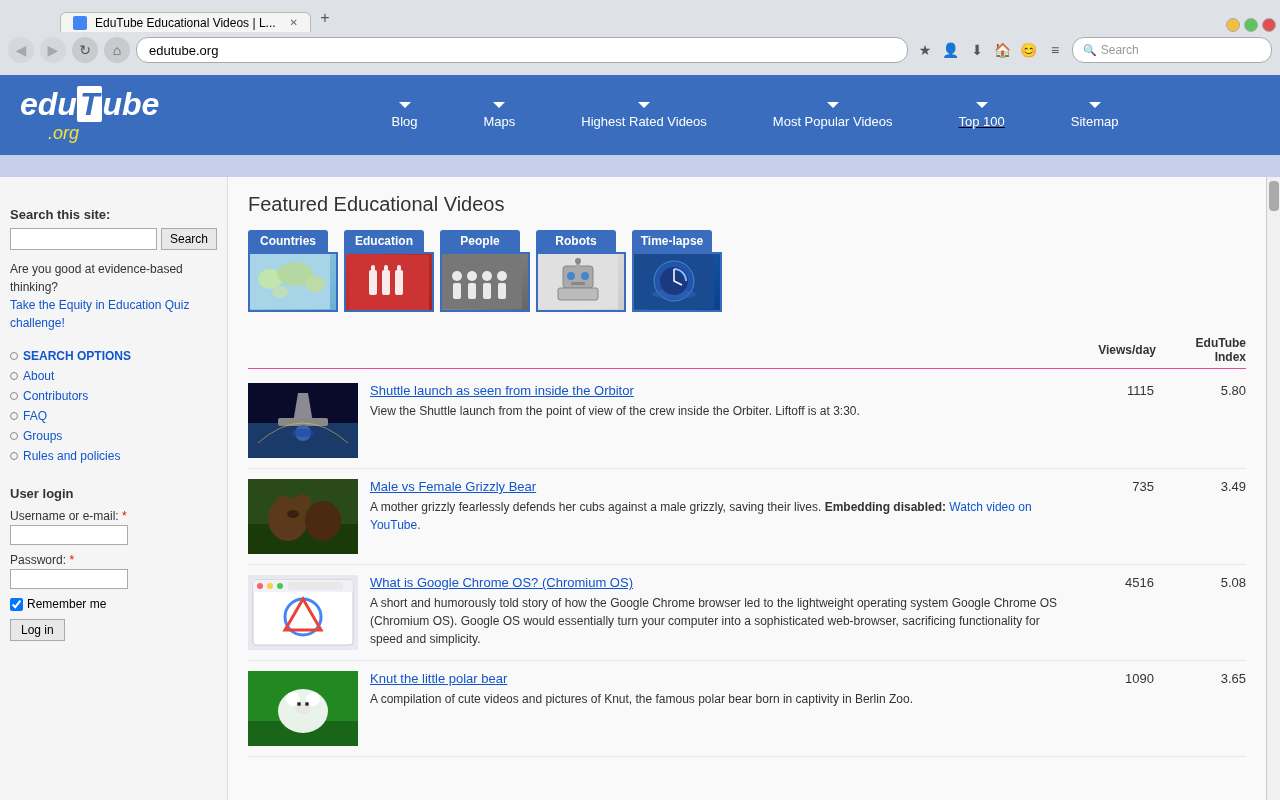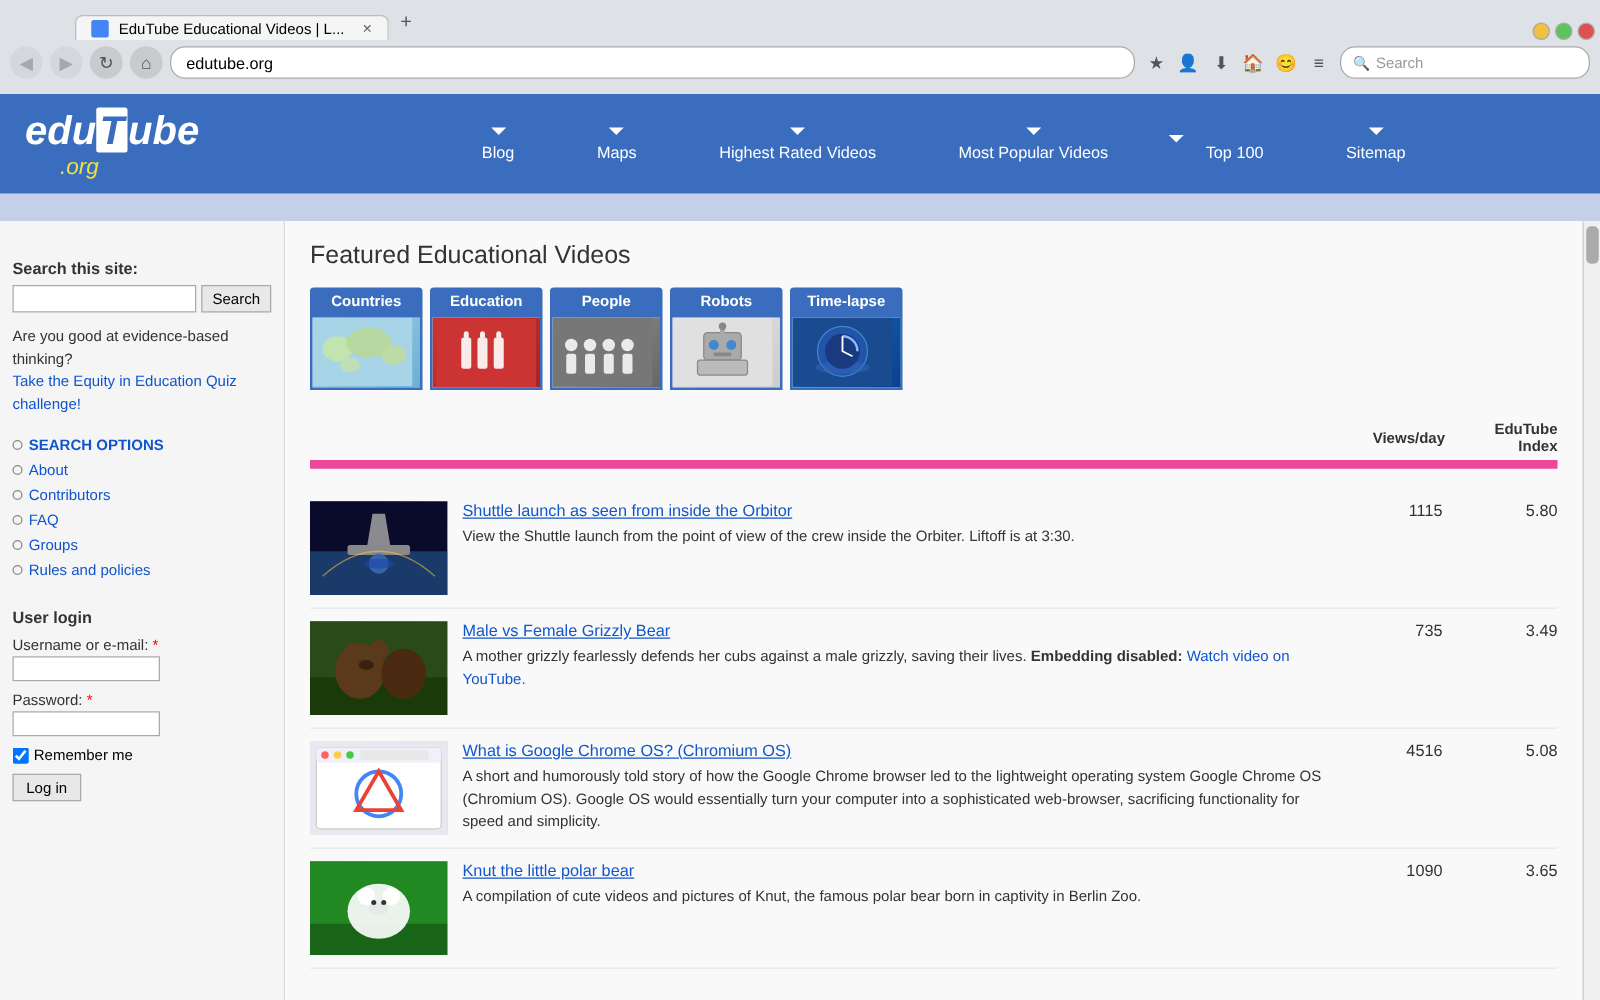--- a/index.html
+++ b/index.html
@@ -164,7 +164,7 @@
             <div class="nav-arrow"></div>
             <a class="nav-item">Most Popular Videos</a>
           </div>
-          <div style="display:flex; flex-direction:row; ">
+          <div style="display:flex; flex-direction:column; align-items:center;text-decoration:underline;">
             <div class="nav-arrow"></div>
             <a class="nav-item">Top 100</a>
           </div>

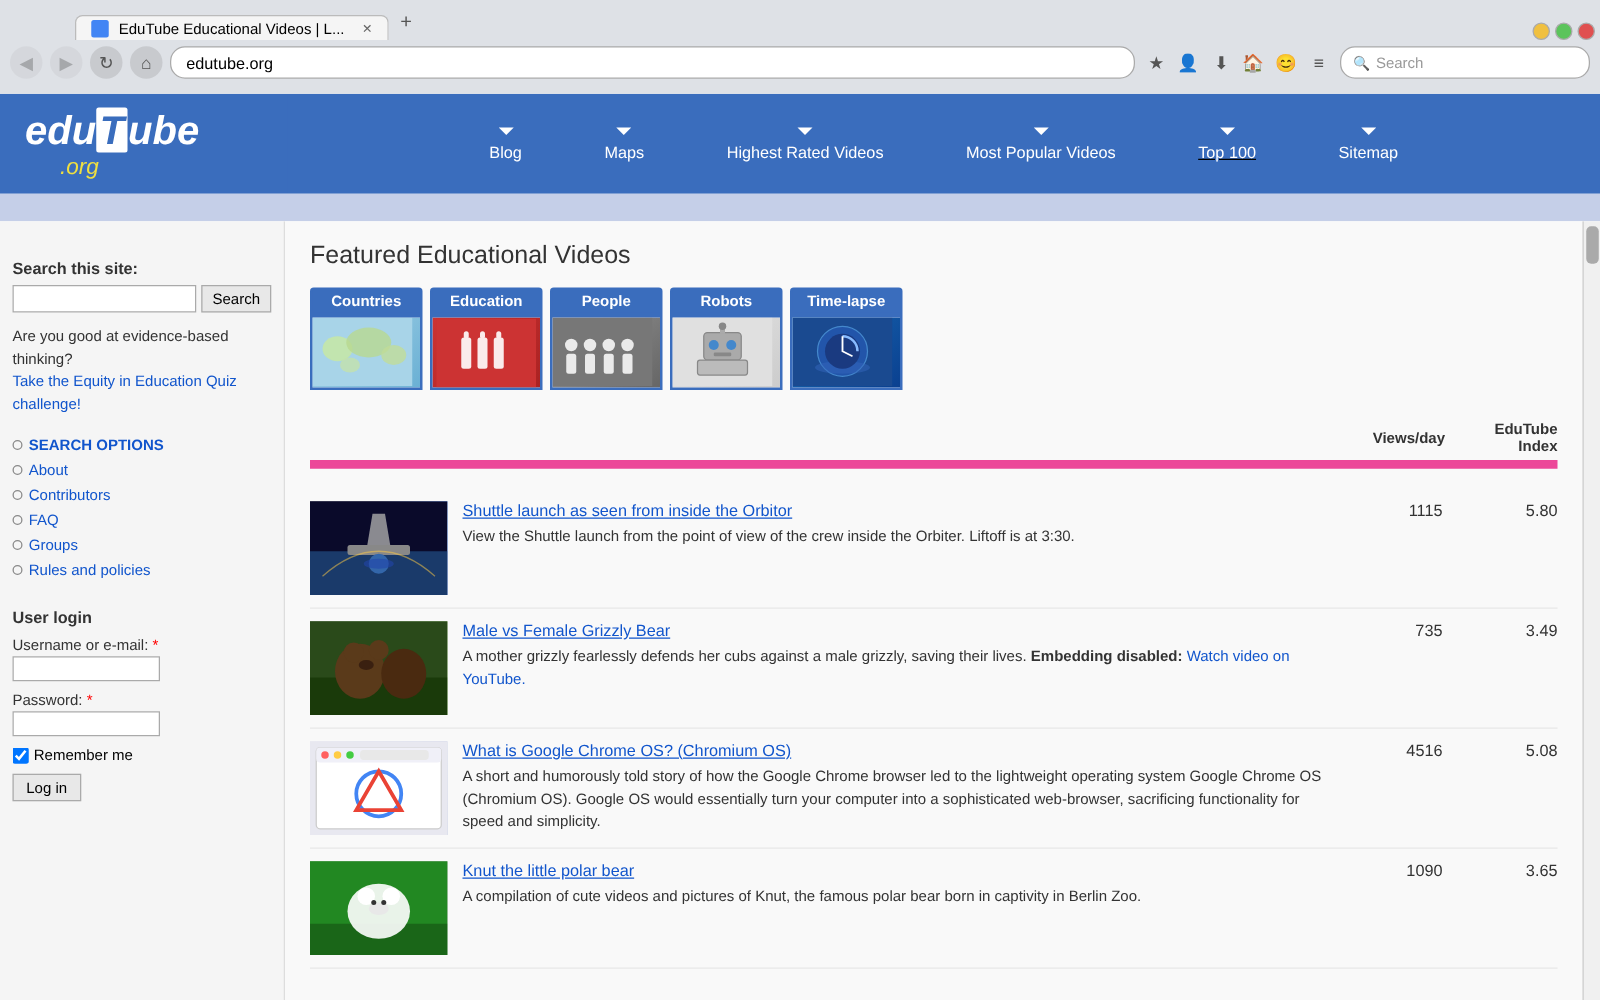--- a/index.html
+++ b/index.html
@@ -65,7 +65,7 @@
     .main-content { flex: 1; background: #f9f9f9; overflow-y: auto; padding: 16px 20px; }
     .featured-title { font-size: 20px; color: #333; font-weight: normal; margin-bottom: 14px; }
     .category-tabs { display: flex; gap: 6px; margin-bottom: 20px; }
-    .cat-tab { width: 90px; text-align: center; cursor: pointer; border: 2px solid #3a6dbd; background: #3a6dbd; color: white; font-size: 12px; font-weight: bold; padding: 2px 4px; border-radius: 3px 3px 0 0; }
+    .cat-tab { width: 80px; text-align: center; cursor: pointer; border: 2px solid #3a6dbd; background: #3a6dbd; color: white; font-size: 12px; font-weight: bold; padding: 2px 4px; border-radius: 3px 3px 0 0; }
     .cat-thumb { width: 90px; height: 60px; overflow: hidden; border: 2px solid #3a6dbd; background: #888; }
     
     .thumb-countries { background: linear-gradient(135deg, #a8d4e8 0%, #6ab0d4 100%); }

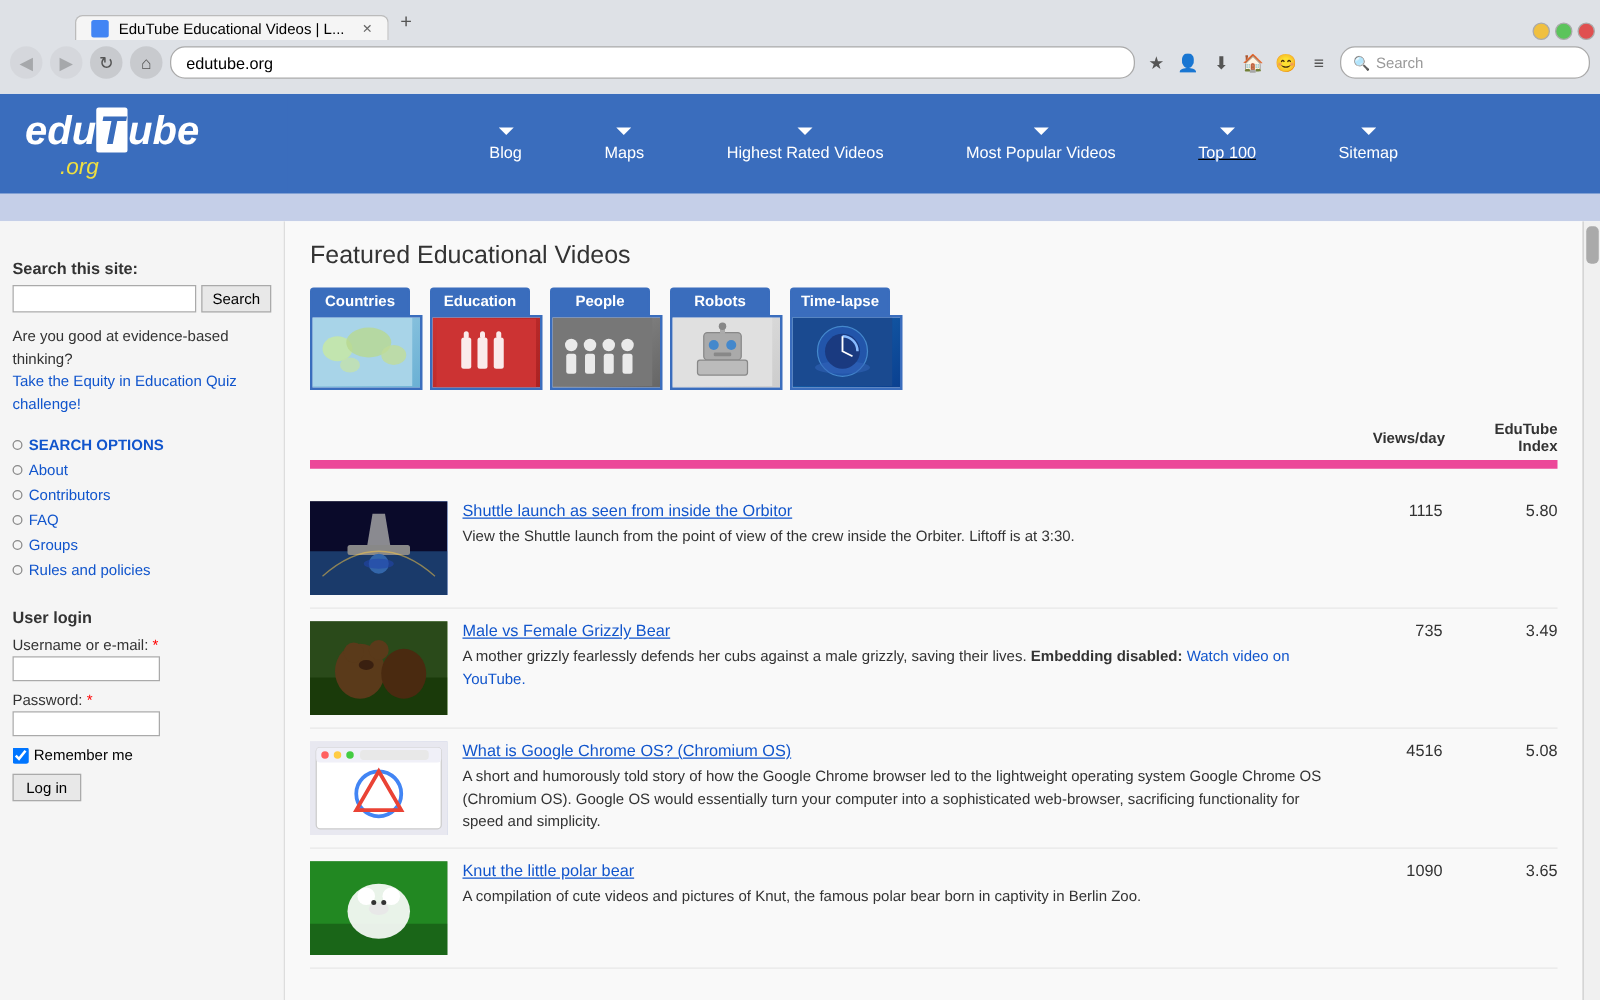--- a/index.html
+++ b/index.html
@@ -75,7 +75,7 @@
     .thumb-timelapse { background: linear-gradient(135deg, #1a6db5 0%, #0a4090 100%); }
 
     
-    .table-header { display: flex; align-items: center; padding: 4px 0; border-bottom: 7px solid #ec4899; margin-bottom: 16px; }
+    .table-header { display: flex; align-items: center; padding: 4px 0; border-bottom: 1px solid #ec4899; margin-bottom: 4px; }
     .col-thumb { width: 120px; flex-shrink: 0; }
     .col-title { flex: 1; }
     .col-desc { flex: 2; }

